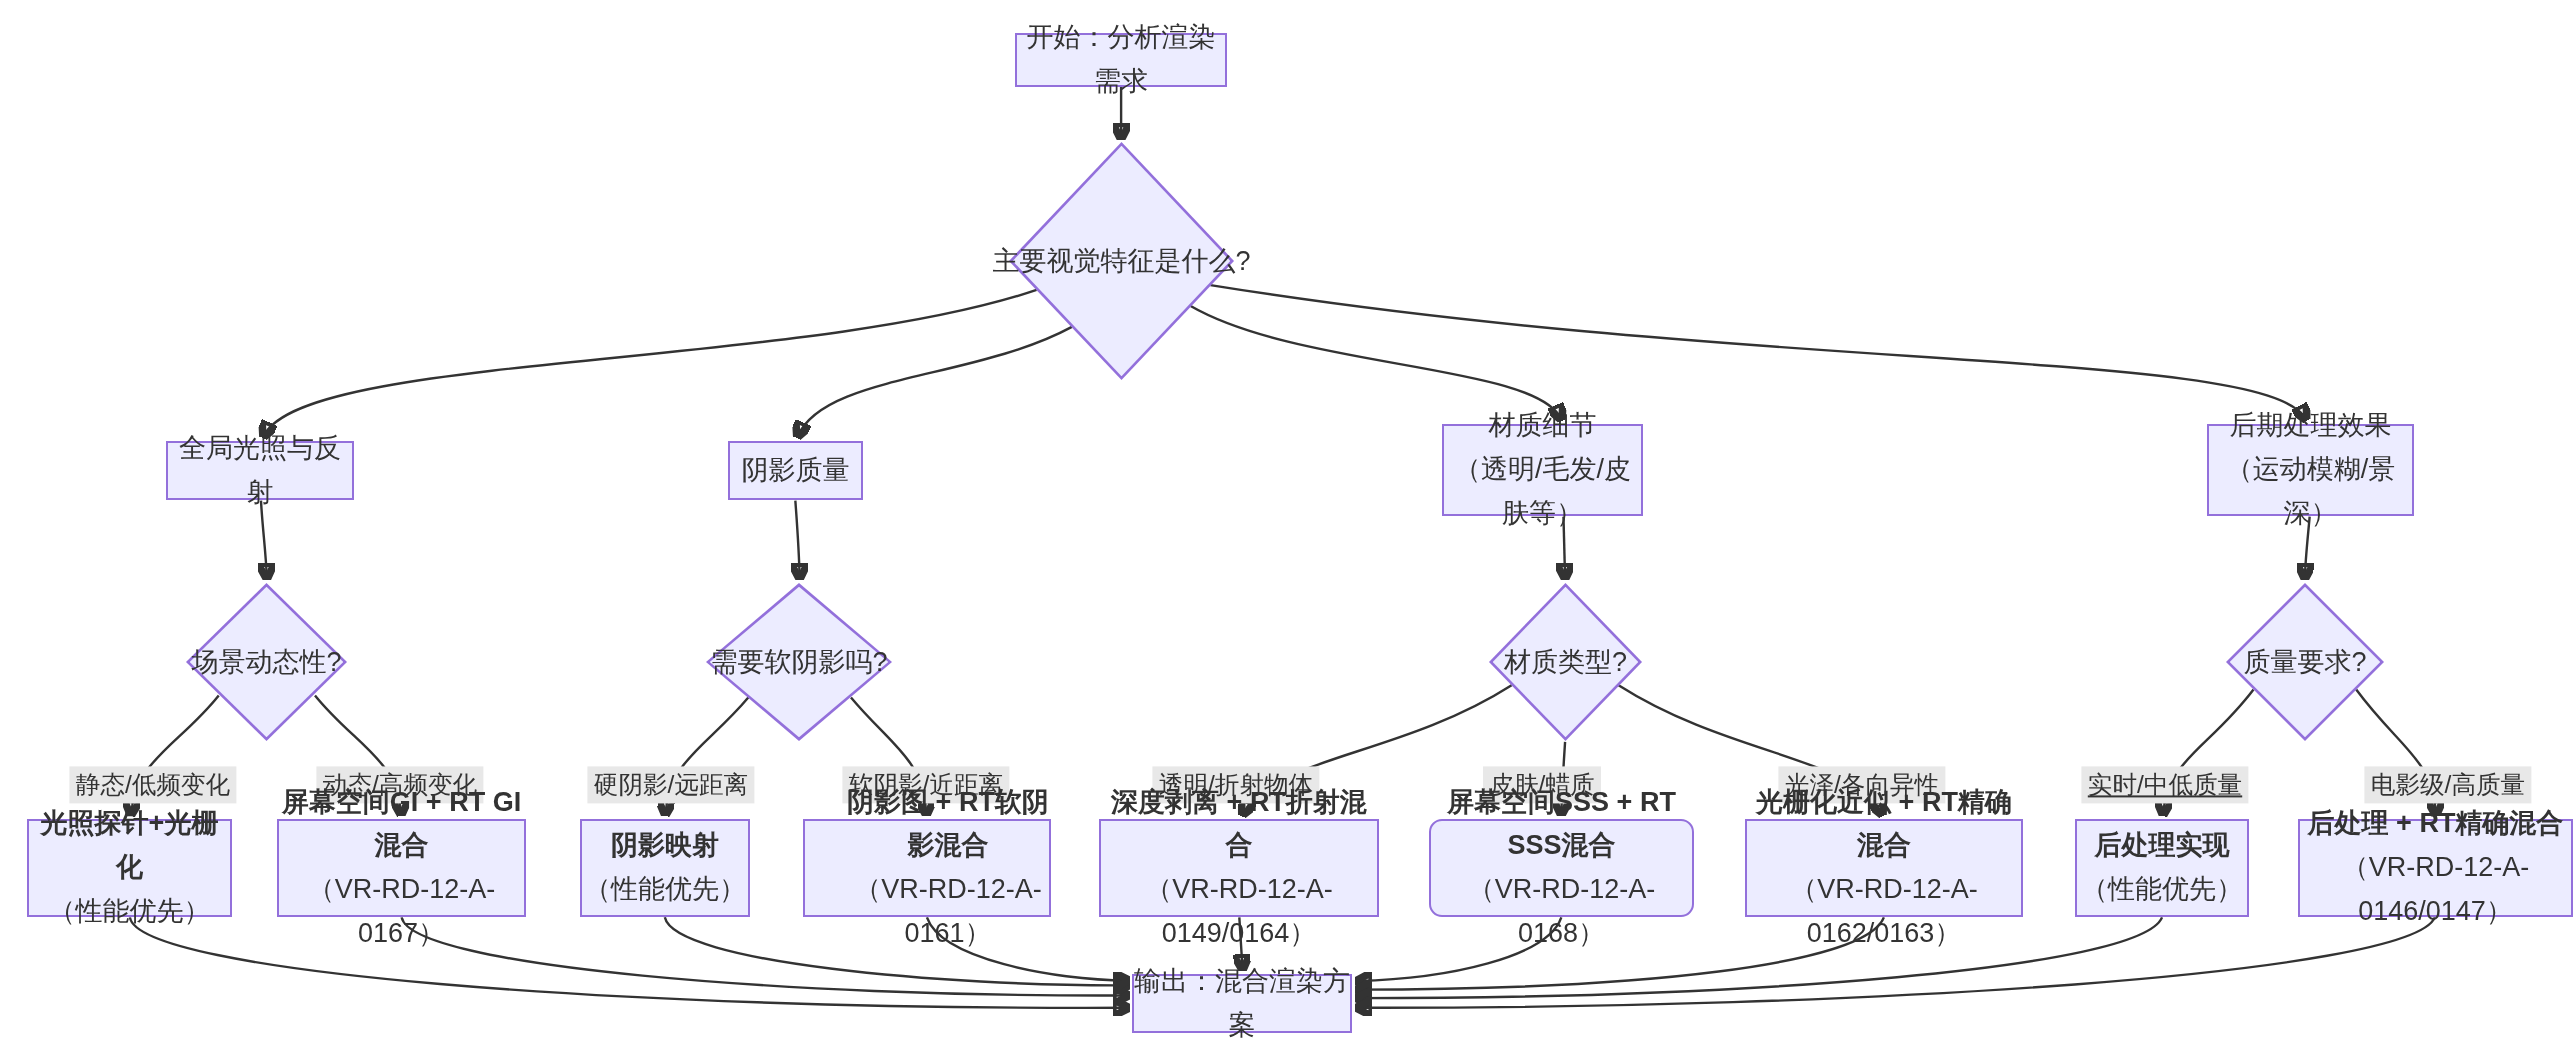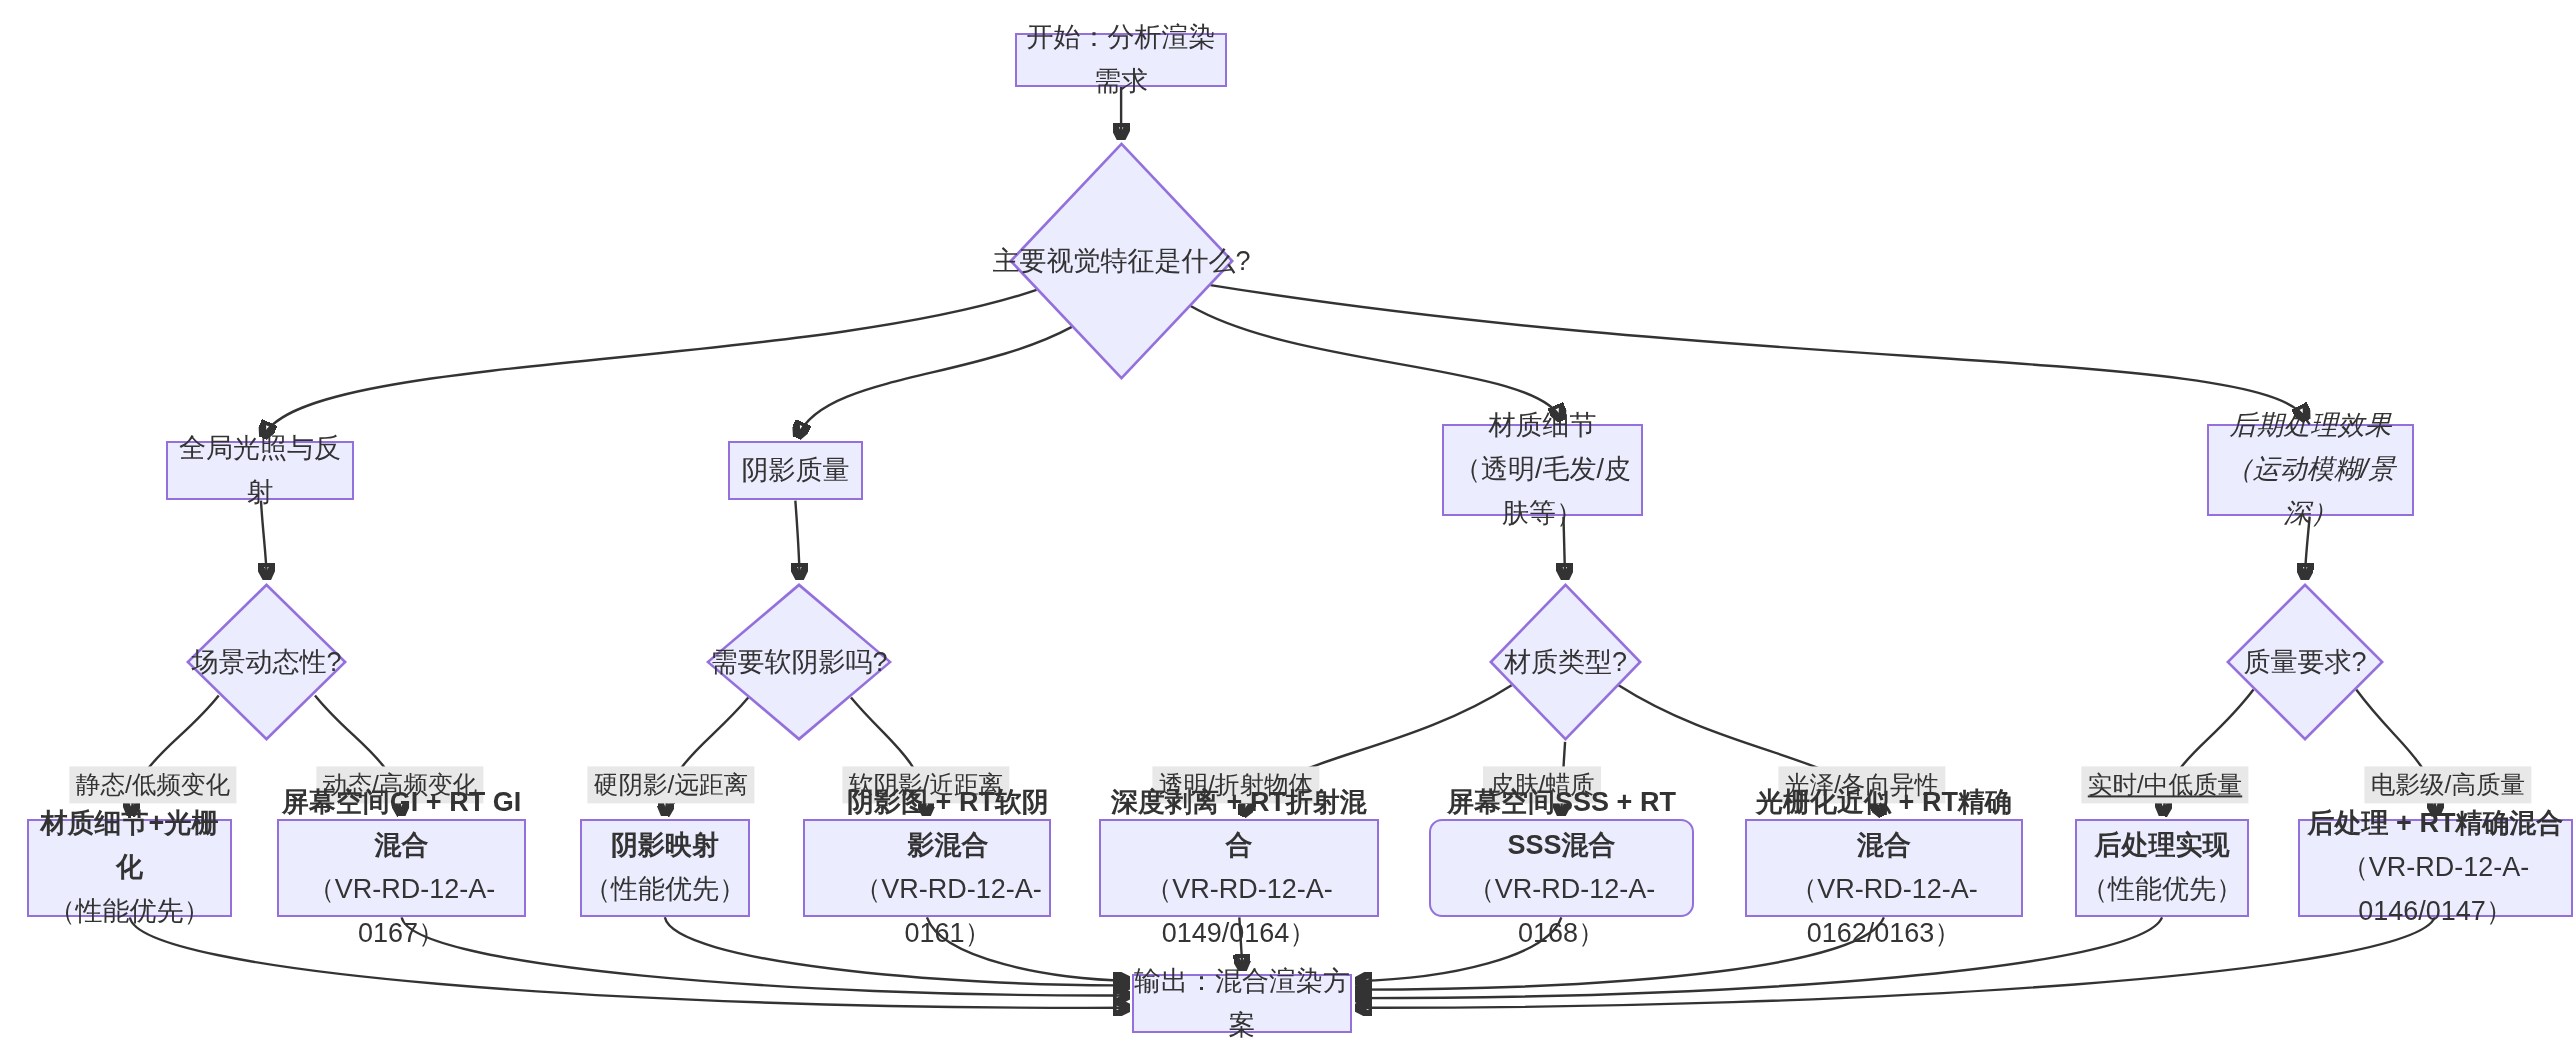--- a/index.html
+++ b/index.html
@@ -117,7 +117,7 @@
     <span>（透明/毛发/皮肤等）</span>
   </div>
 
-  <div class="node" style="left:2207px;top:424px;width:207px;height:92px;font-style:italic;">
+  <div class="node" style="left:2207px;top:424px;width:207px;height:92px;">
     <span>后期处理效果</span>
     <span>（运动模糊/景深）</span>
   </div>

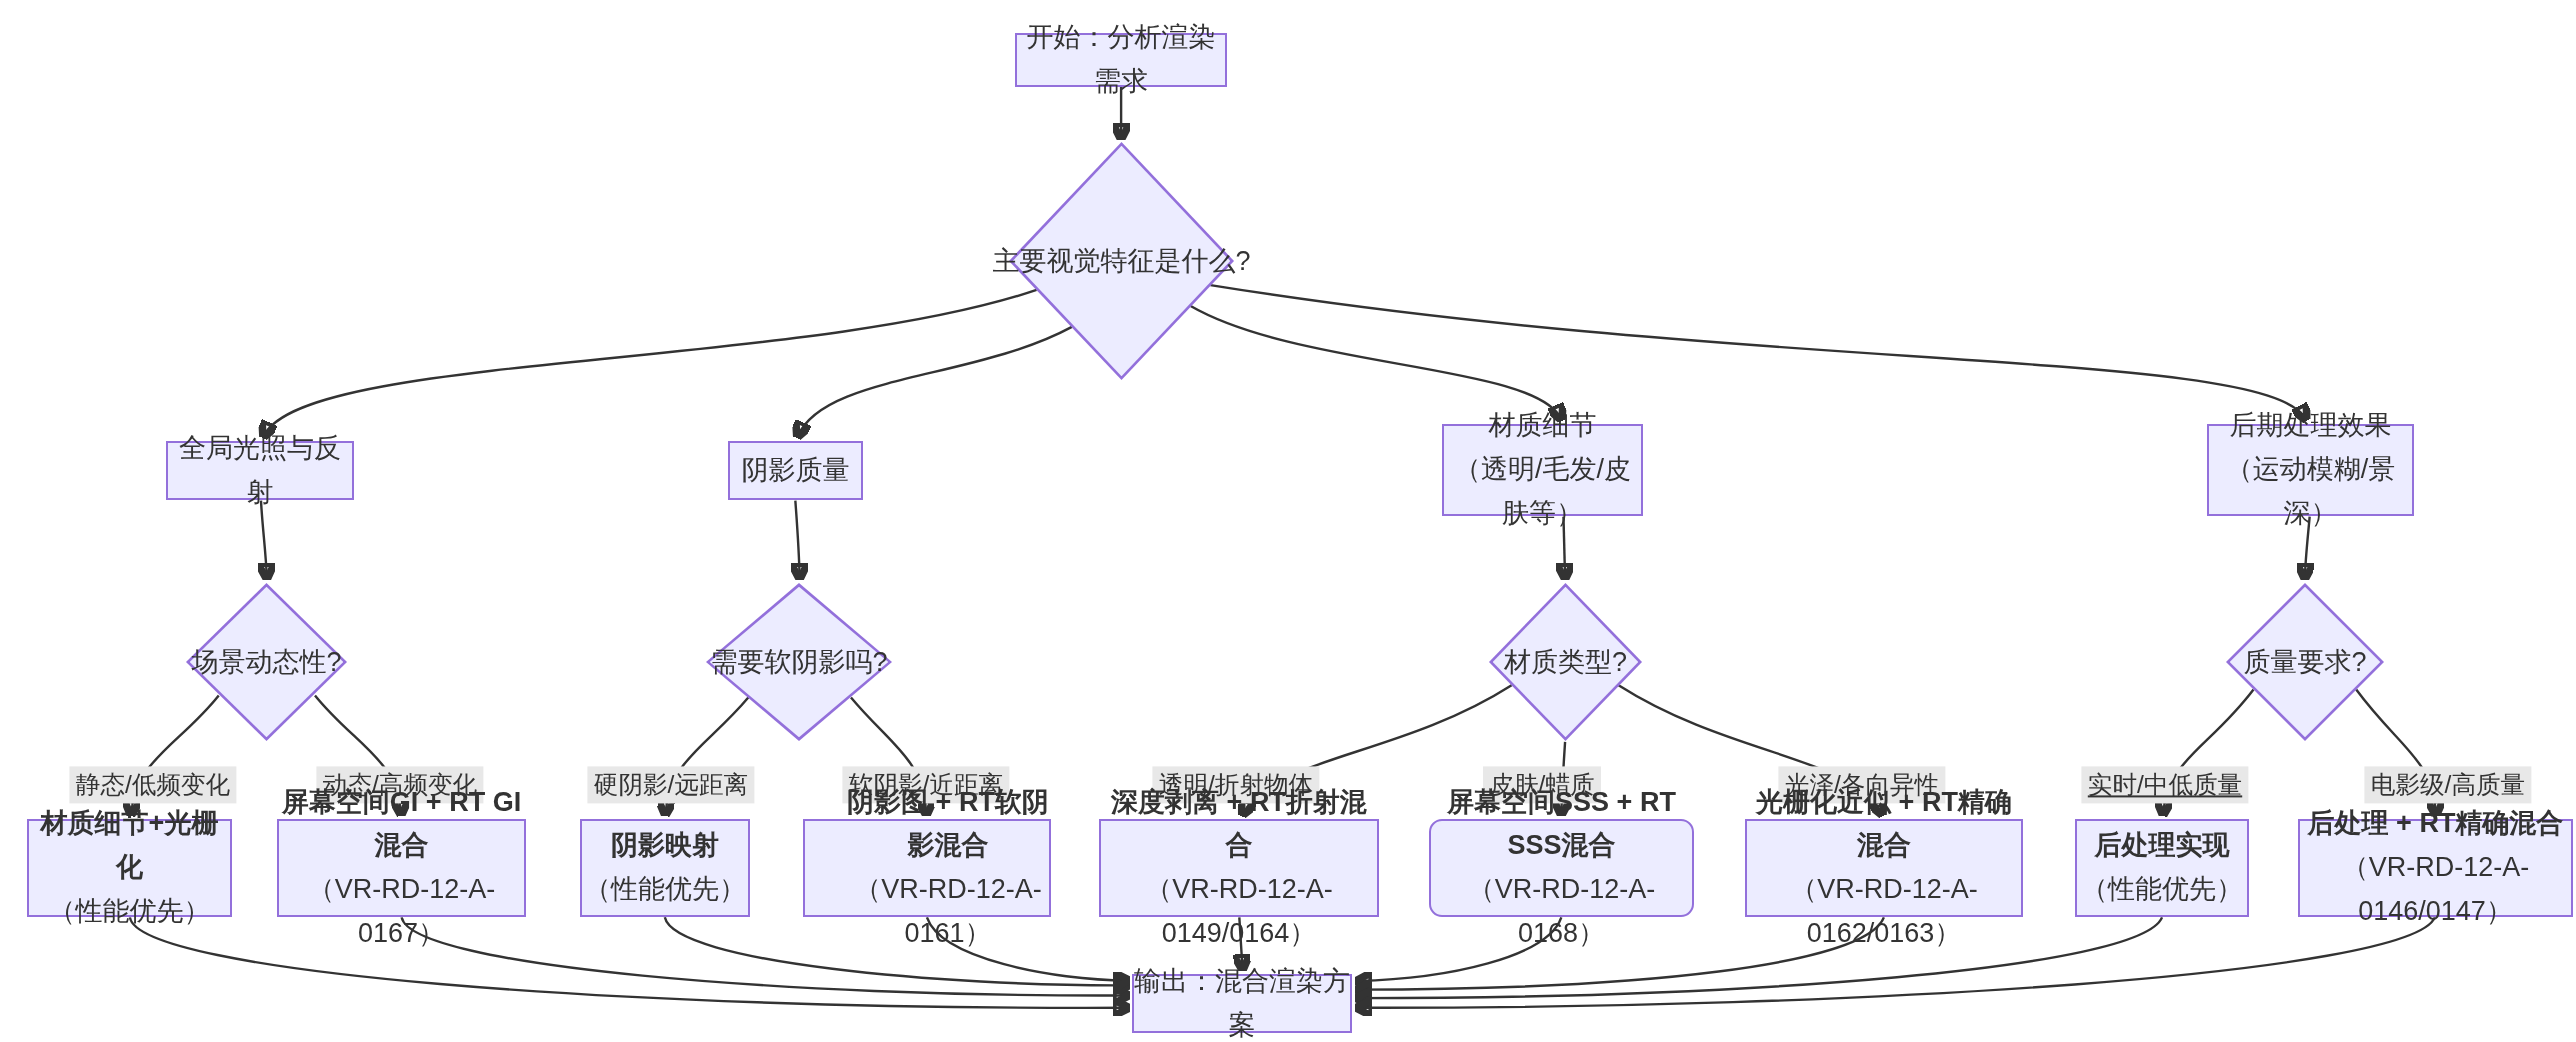--- a/index.html
+++ b/index.html
@@ -157,7 +157,7 @@
   <div class="edge-label" style="left:2448px;top:785px;">电影级/高质量</div>
 
   <div class="node" style="left:27px;top:819px;width:205px;height:98px;">
-    <span class="bold">材质细节+光栅化</span>
+    <span class="bold">光照探针+光栅化</span>
     <span>（性能优先）</span>
   </div>
 

